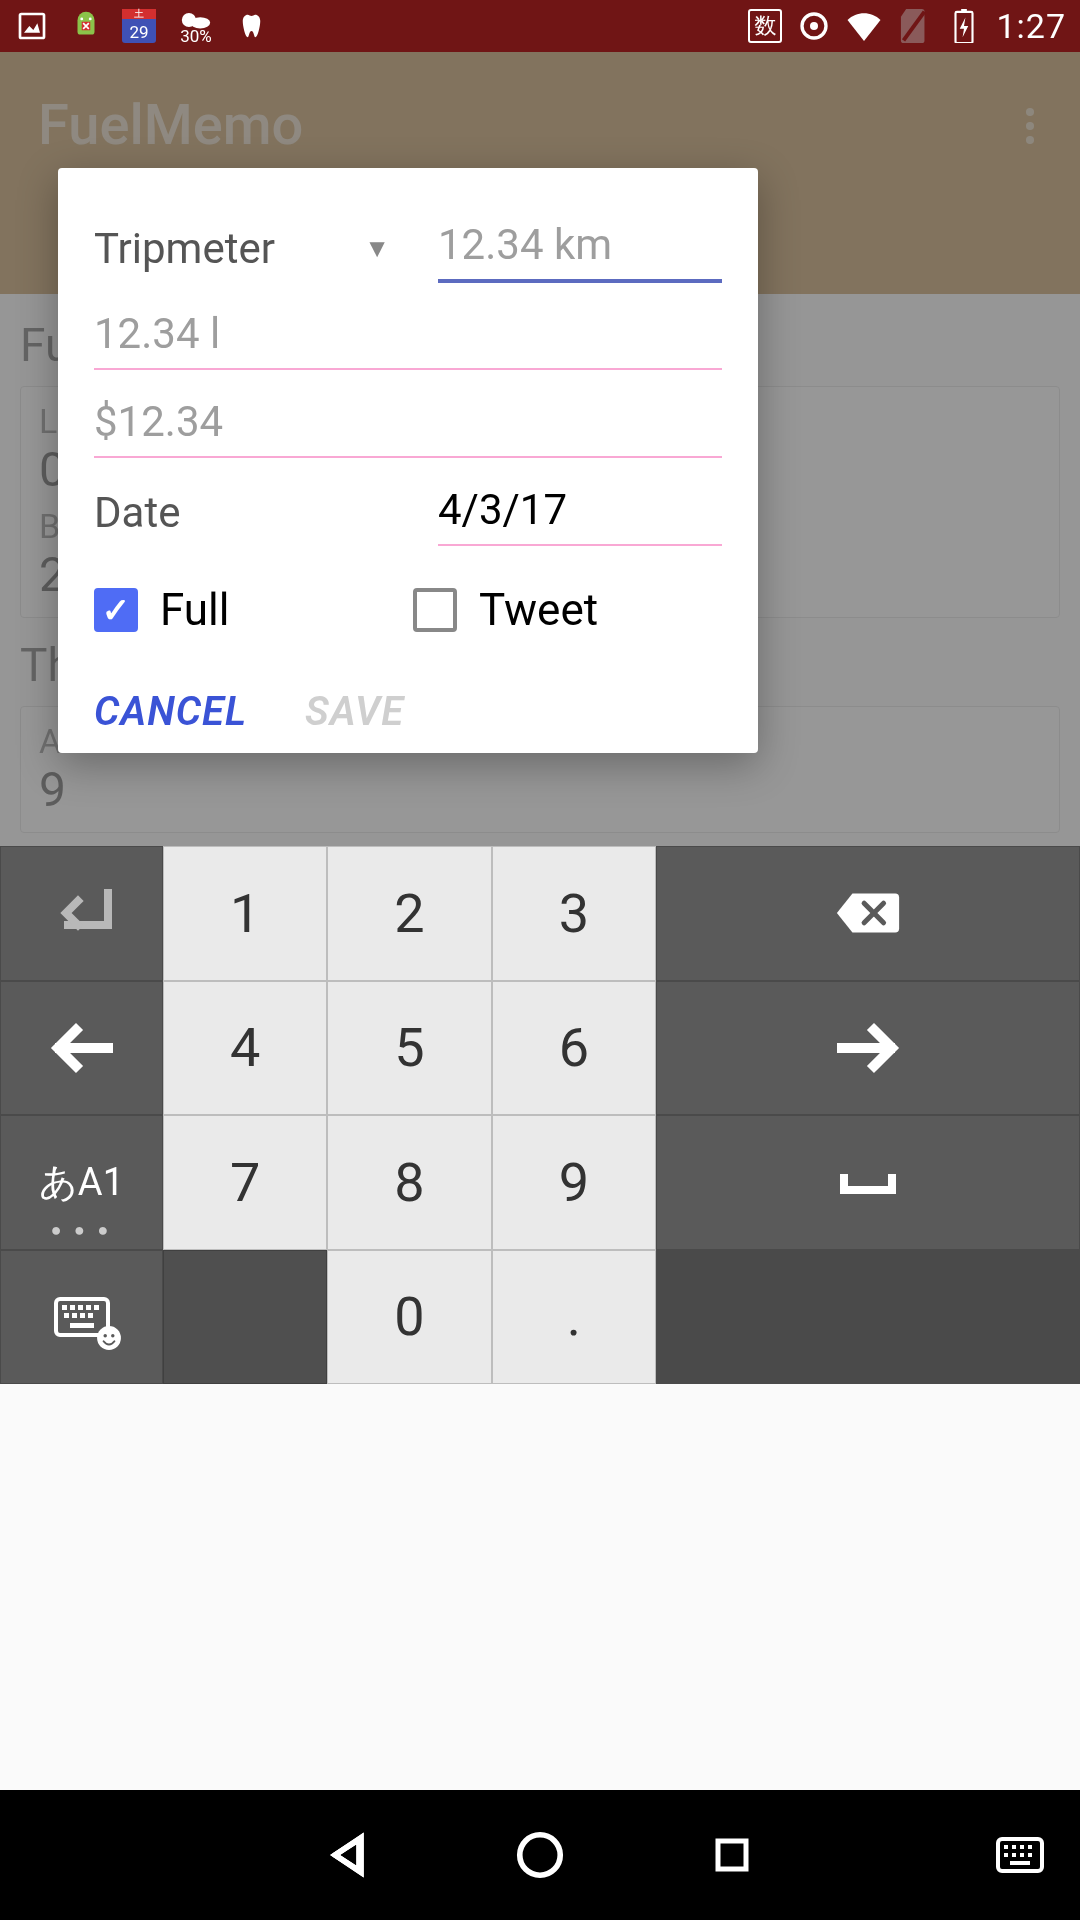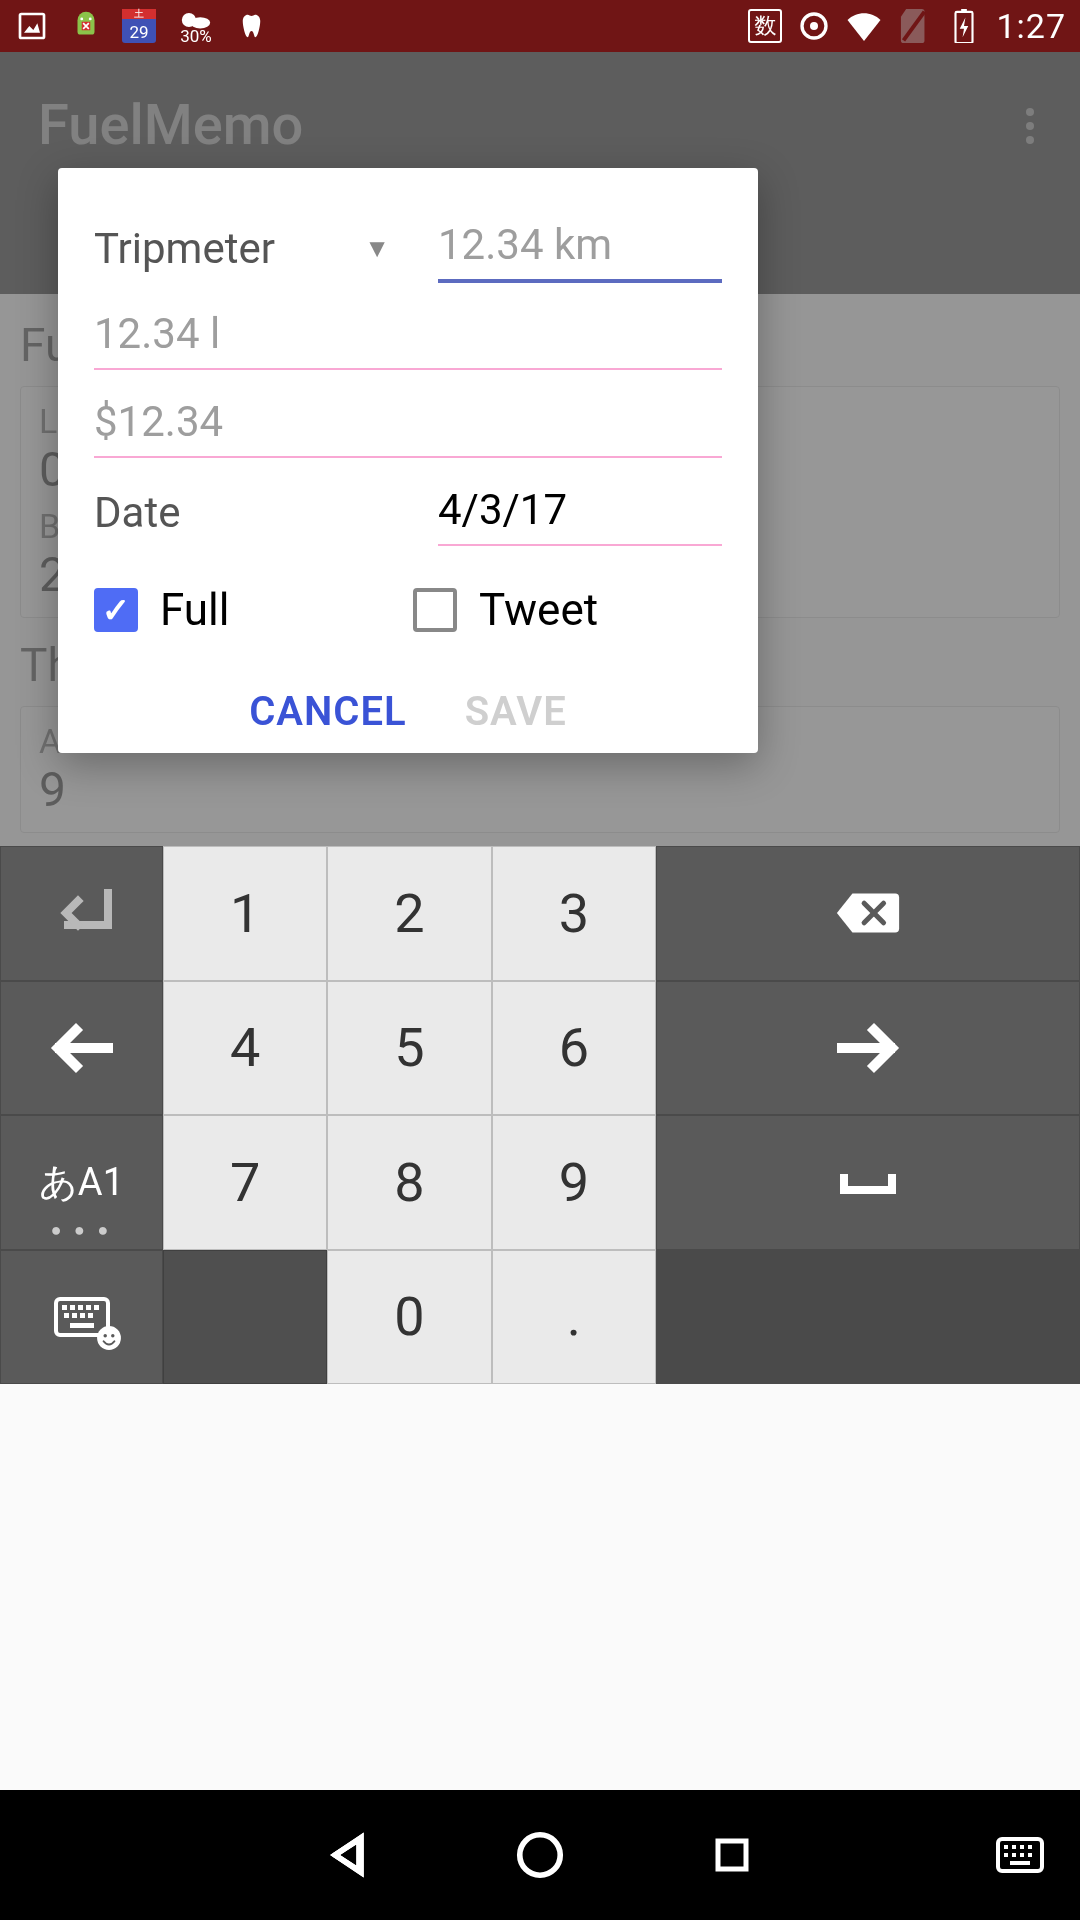--- a/index.html
+++ b/index.html
@@ -14,7 +14,7 @@
   .status-time { font-weight: 400; letter-spacing: 1px; }
 
   
-  .app-bar { position: absolute; top: 52px; left: 0; right: 0; height: 242px; background: #000000; }
+  .app-bar { position: absolute; top: 52px; left: 0; right: 0; height: 242px; background: #a16207; }
   .app-title { position: absolute; top: 40px; left: 38px; font-size: 56px; color: rgba(255,255,255,0.62); font-weight: 500; }
   .app-menu { position: absolute; top: 54px; right: 30px; width: 40px; height: 40px; display: flex; flex-direction: column; align-items: center; justify-content: center; gap: 6px; }
   .app-menu span { width: 8px; height: 8px; border-radius: 50%; background: rgba(255,255,255,0.55); }

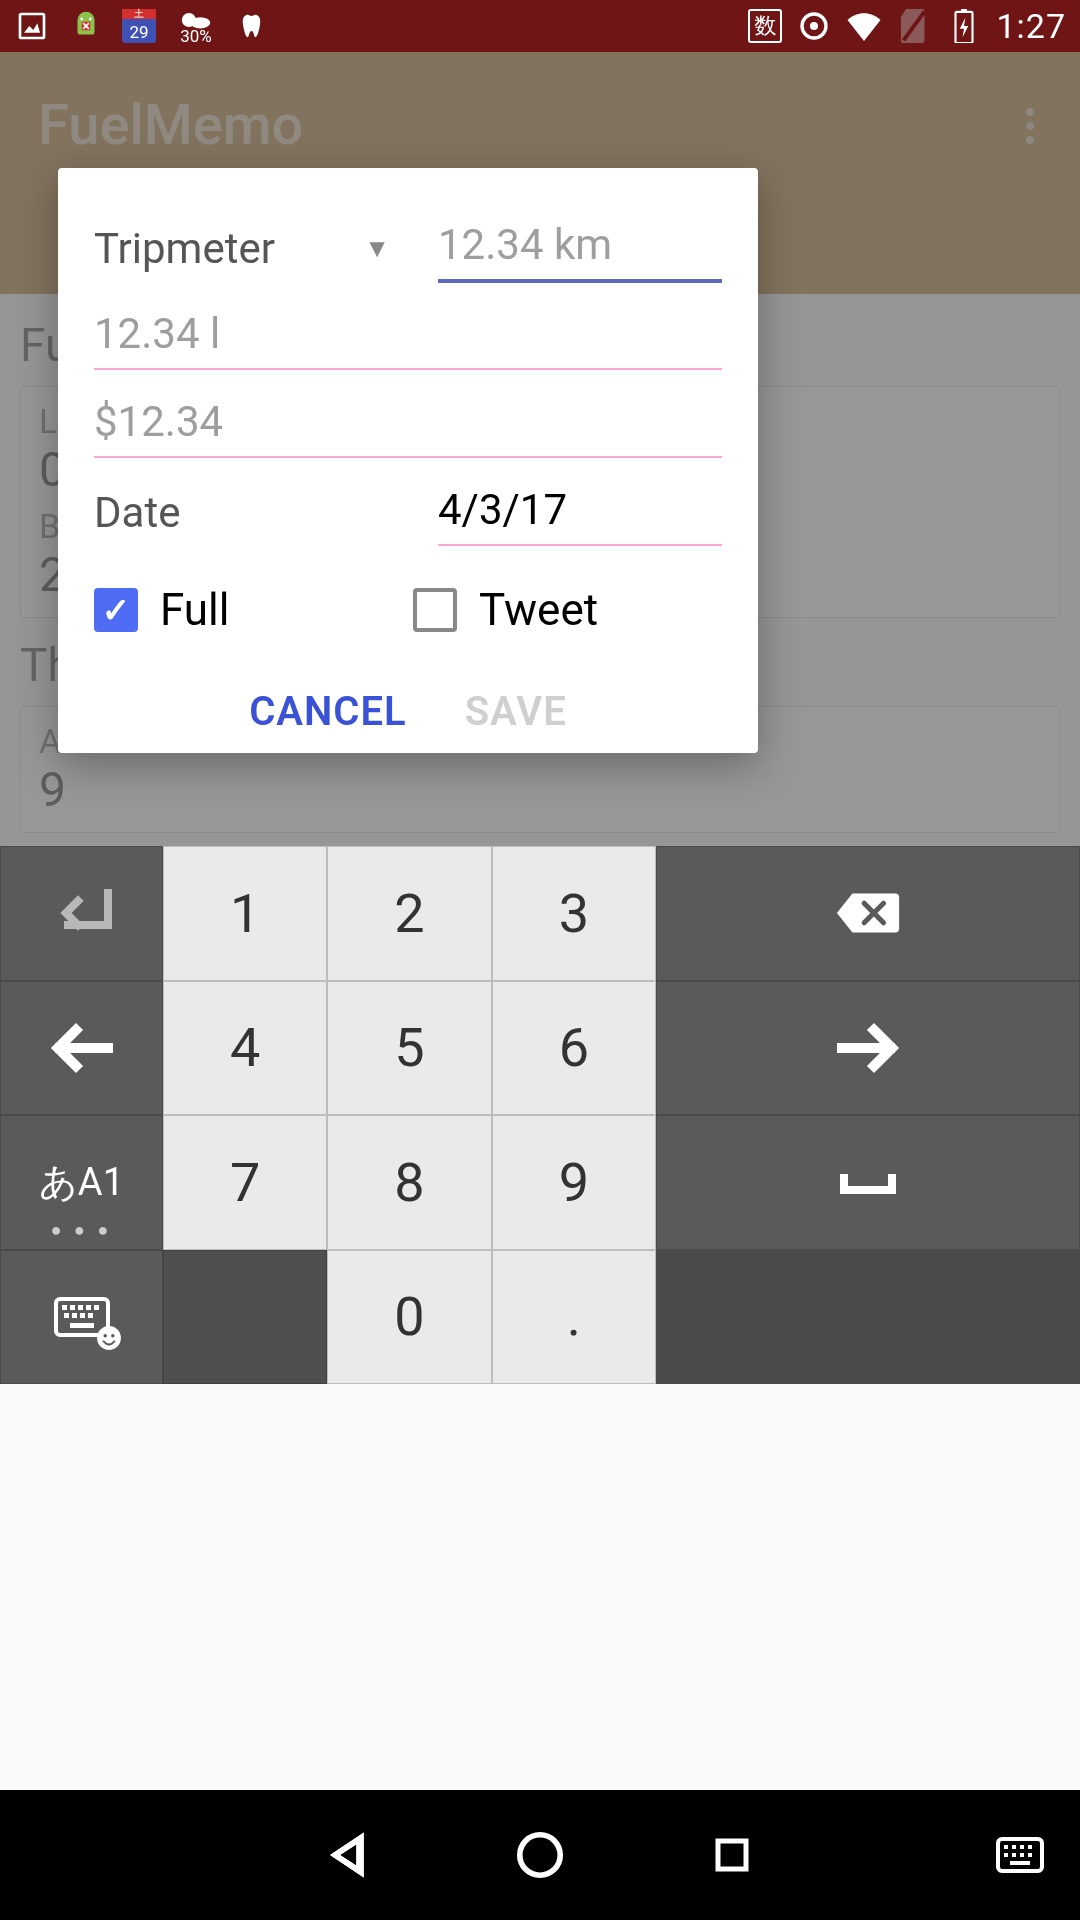--- a/index.html
+++ b/index.html
@@ -49,7 +49,7 @@
   .chk { display: flex; align-items: center; gap: 22px; font-size: 44px; flex: 1; }
   .chk-box { width: 44px; height: 44px; border: 4px solid #888; border-radius: 4px; display: flex; align-items: center; justify-content: center; }
   .chk-box.checked { background: #4f6cf5; border-color: #4f6cf5; color: #fff; font-size: 34px; font-weight: bold; }
-  .dlg-actions { display: flex; justify-content: center; gap: 58px; margin-top: 52px; font-size: 40px; font-weight: 600; letter-spacing: 1px; }
+  .dlg-actions { display: flex; justify-content: flex-start; gap: 58px; margin-top: 52px; font-size: 40px; font-weight: 600; letter-spacing: 1px; font-style: italic; }
   .btn-cancel { color: #3a53d6; }
   .btn-save { color: #cfcfcf; }
 

